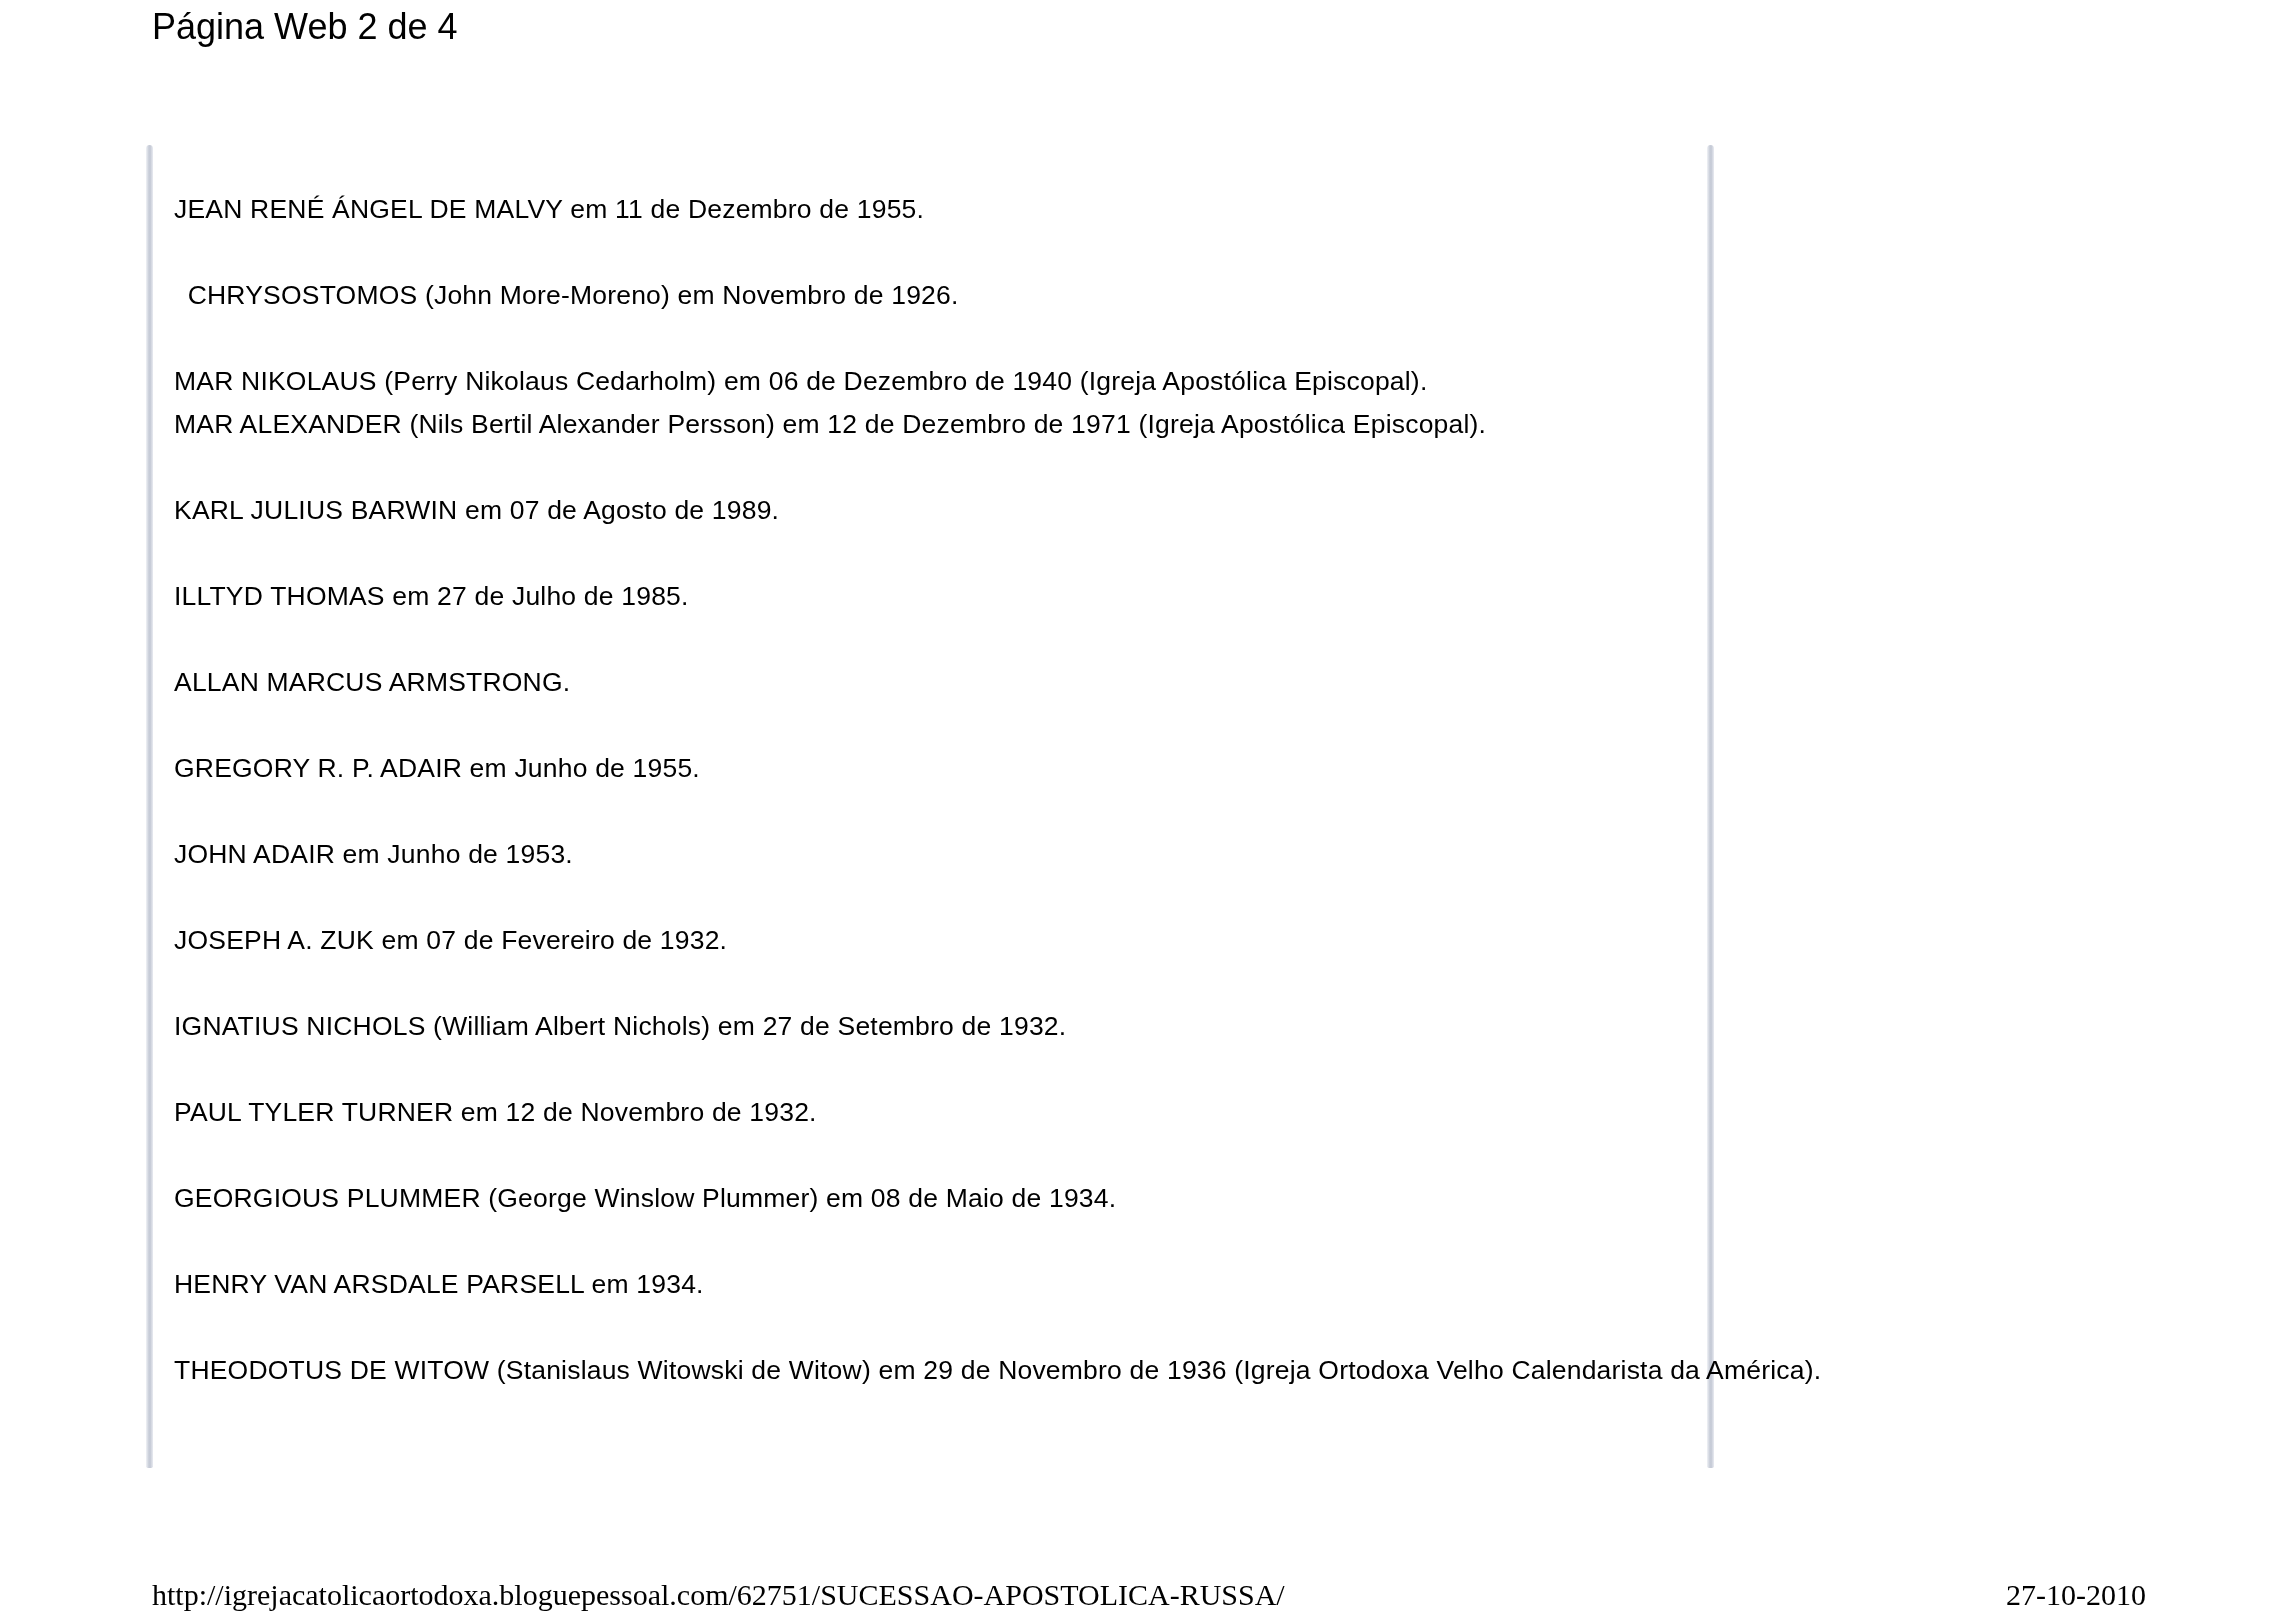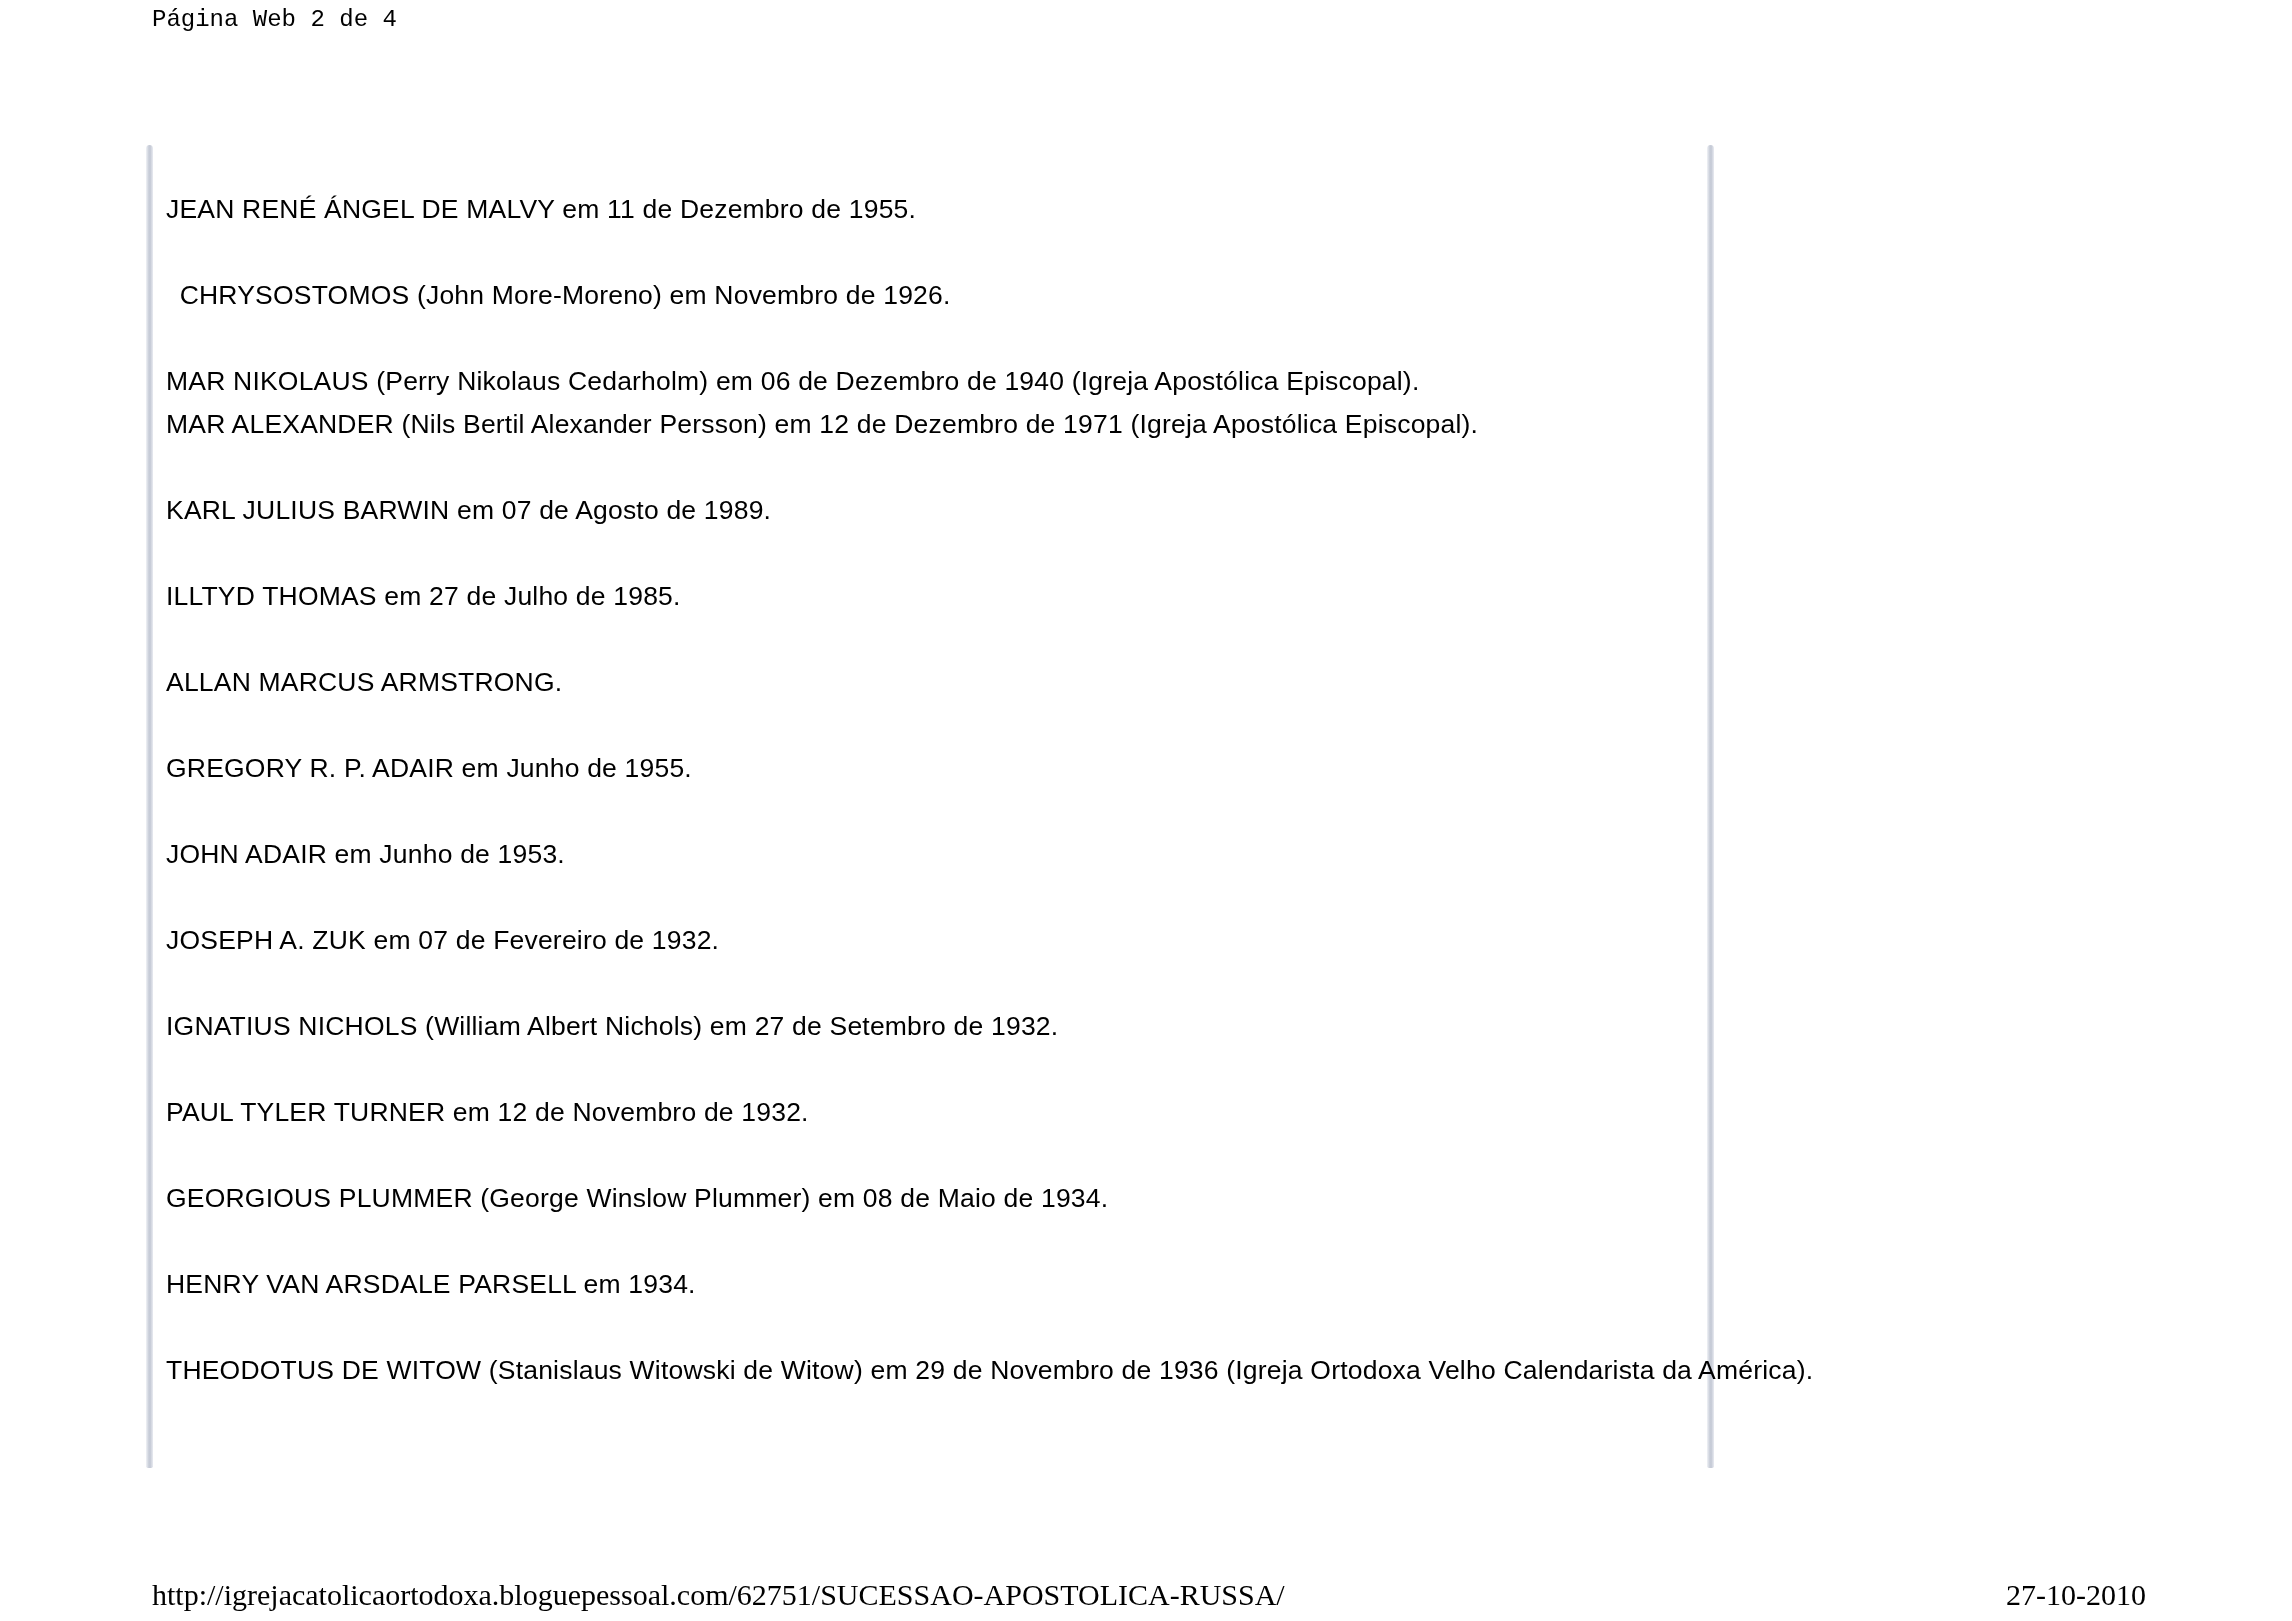--- a/index.html
+++ b/index.html
@@ -14,8 +14,8 @@
   .page-header{
     position:absolute;
     left:152px;top:5.9px;
-    font-family:Liberation Mono, monospace;
-    font-size:24px;
+    font-family:Liberation Sans, sans-serif;
+    font-size:36px;
     color:#000;
     white-space:nowrap;
   }

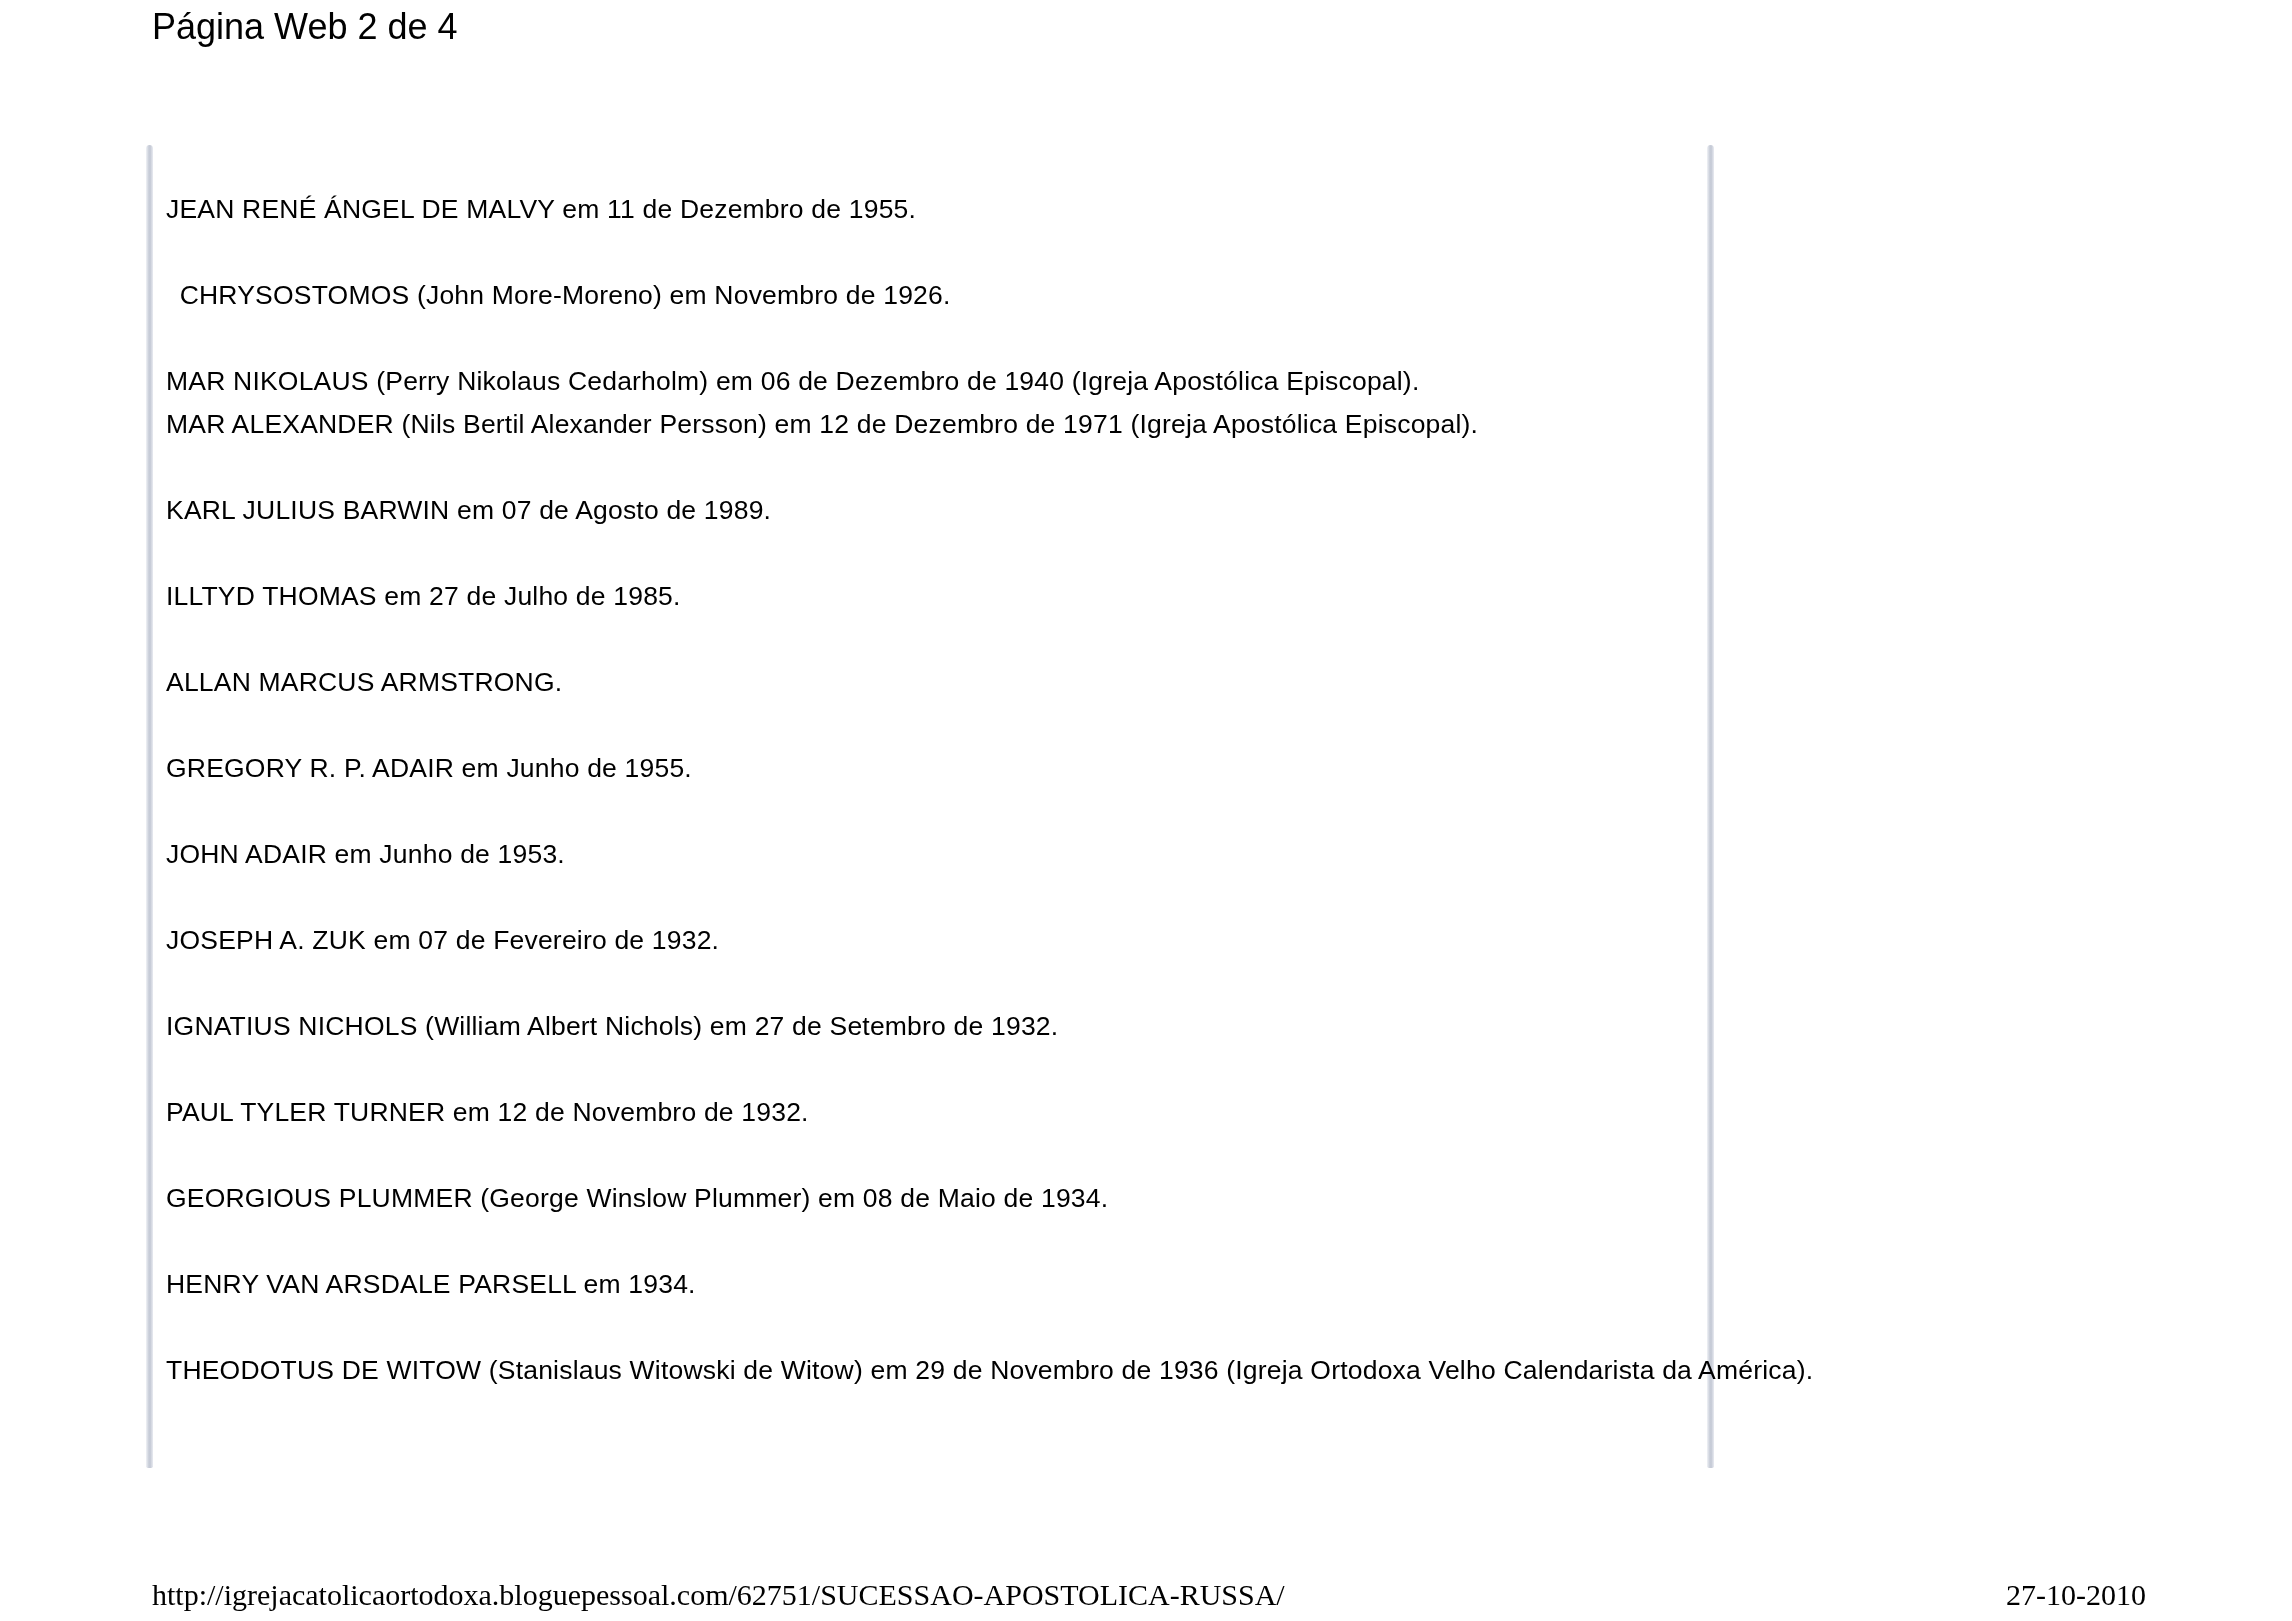--- a/index.html
+++ b/index.html
@@ -34,7 +34,7 @@
     width:2107px;
   }
   .entry{
-    margin:43px 0 0 4px;
+    margin:43px 0 0 12px;
     font-size:26.5px;
     line-height:43px;
     white-space:nowrap;

